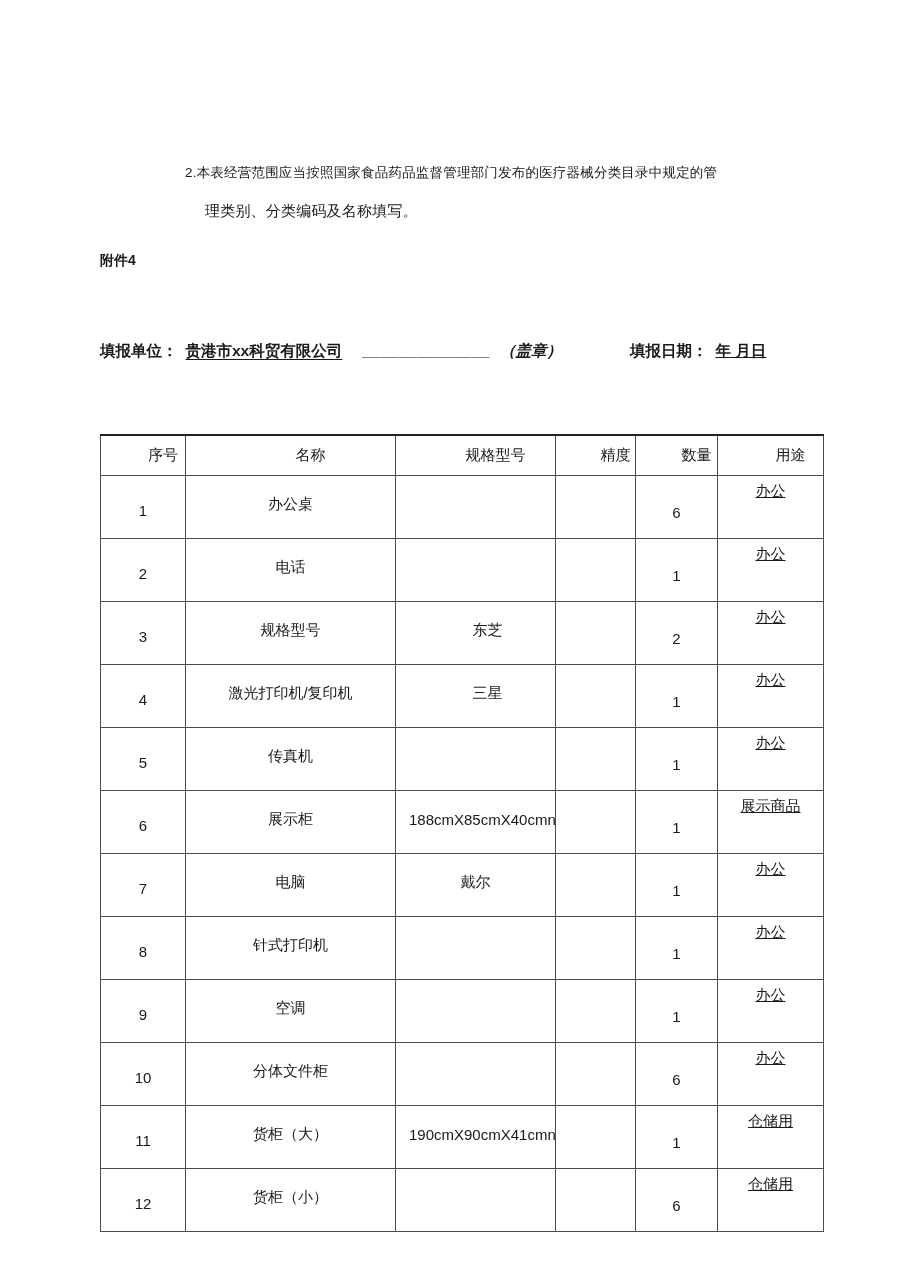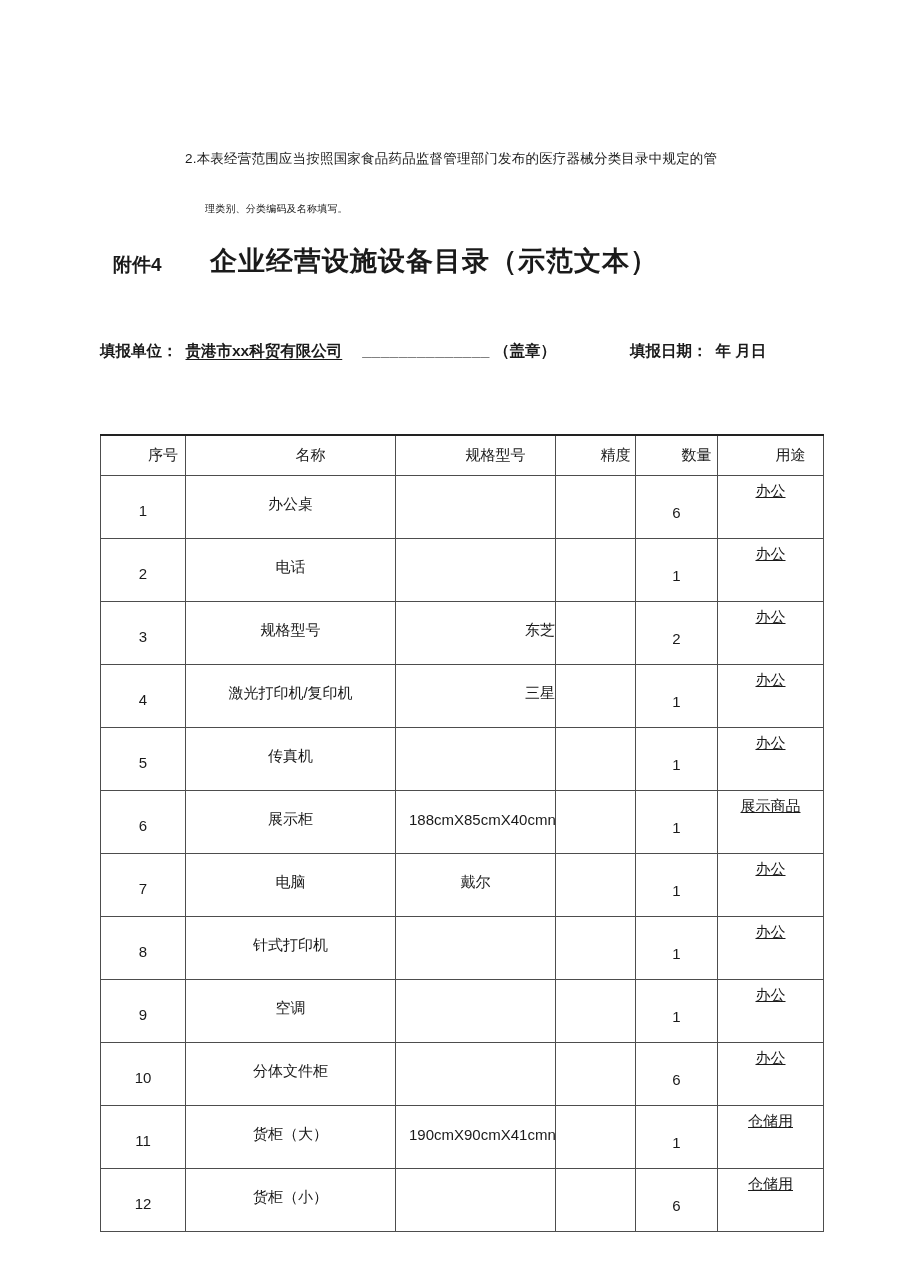--- a/index.html
+++ b/index.html
@@ -14,7 +14,7 @@
   .page { position: absolute; inset: 0; }
 
   .note-line1 {
-    position: absolute; left: 185px; top: 150px;
+    position: absolute; left: 185px; top: 164px;
     font-size: 13.5px; letter-spacing: 0.2px; white-space: nowrap; text-align: center;
   }
   .note-line2 {

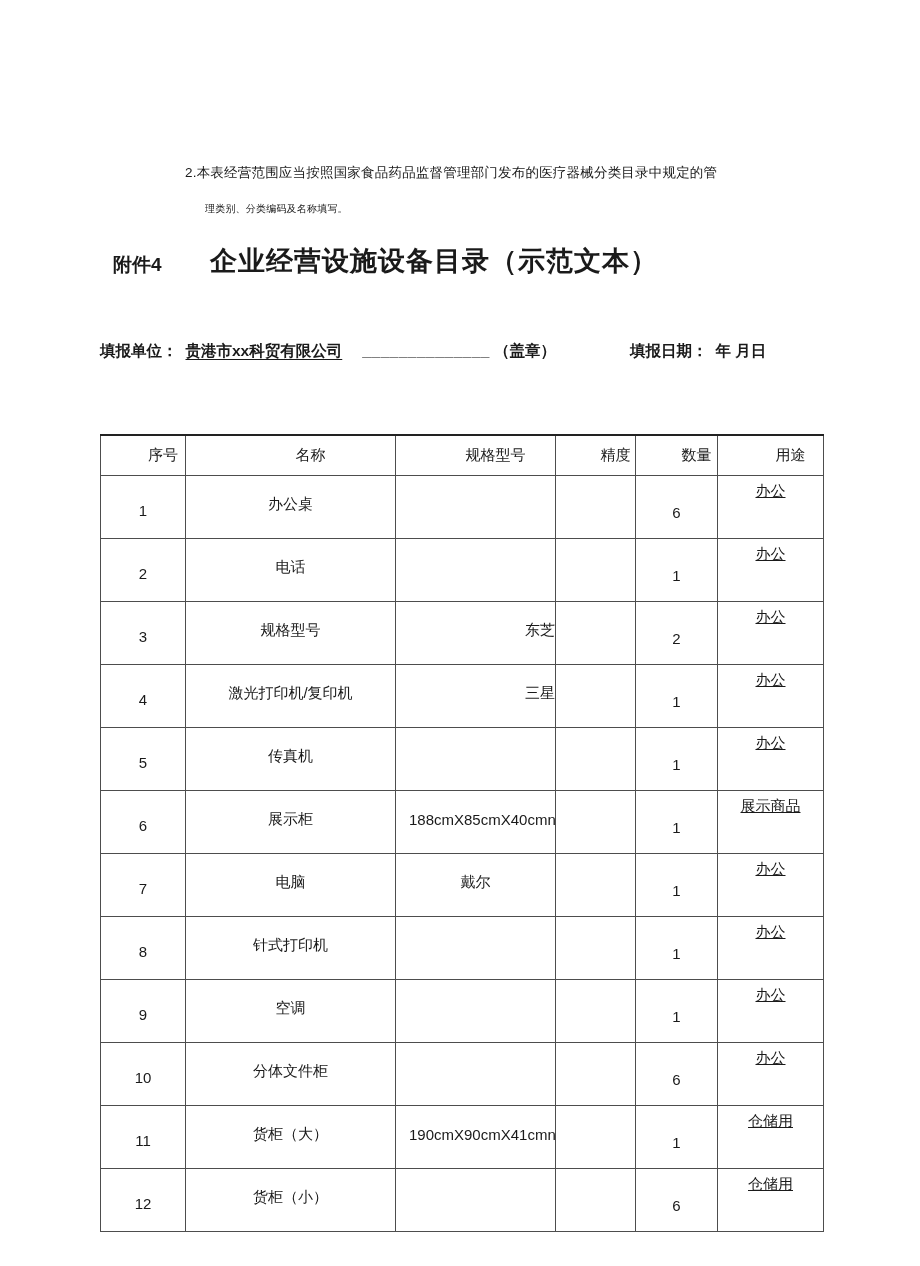--- a/index.html
+++ b/index.html
@@ -19,7 +19,7 @@
   }
   .note-line2 {
     position: absolute; left: 205px; top: 202px;
-    font-size: 10px; letter-spacing: 0.2px; white-space: nowrap;
+    font-size: 15px; letter-spacing: 0.2px; white-space: nowrap;
   }
 
   .attachment-label {

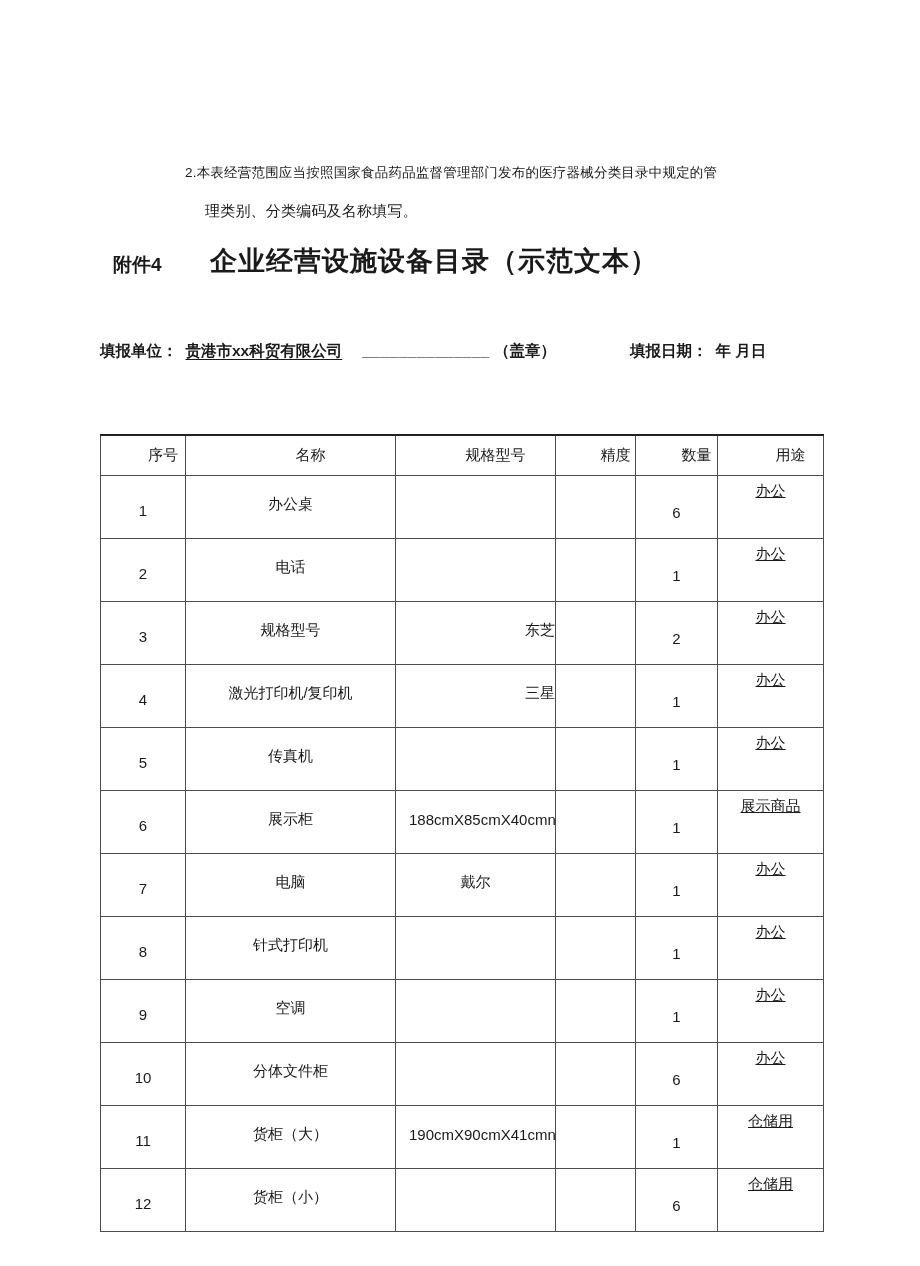--- a/index.html
+++ b/index.html
@@ -24,7 +24,7 @@
 
   .attachment-label {
     position: absolute; left: 100px; top: 252px;
-    font-size: 19px; font-weight: bold; white-space: nowrap; margin-left: 13px;
+    font-size: 14px; font-weight: bold; white-space: nowrap;
   }
   .page-title {
     position: absolute; left: 210px; top: 243px;

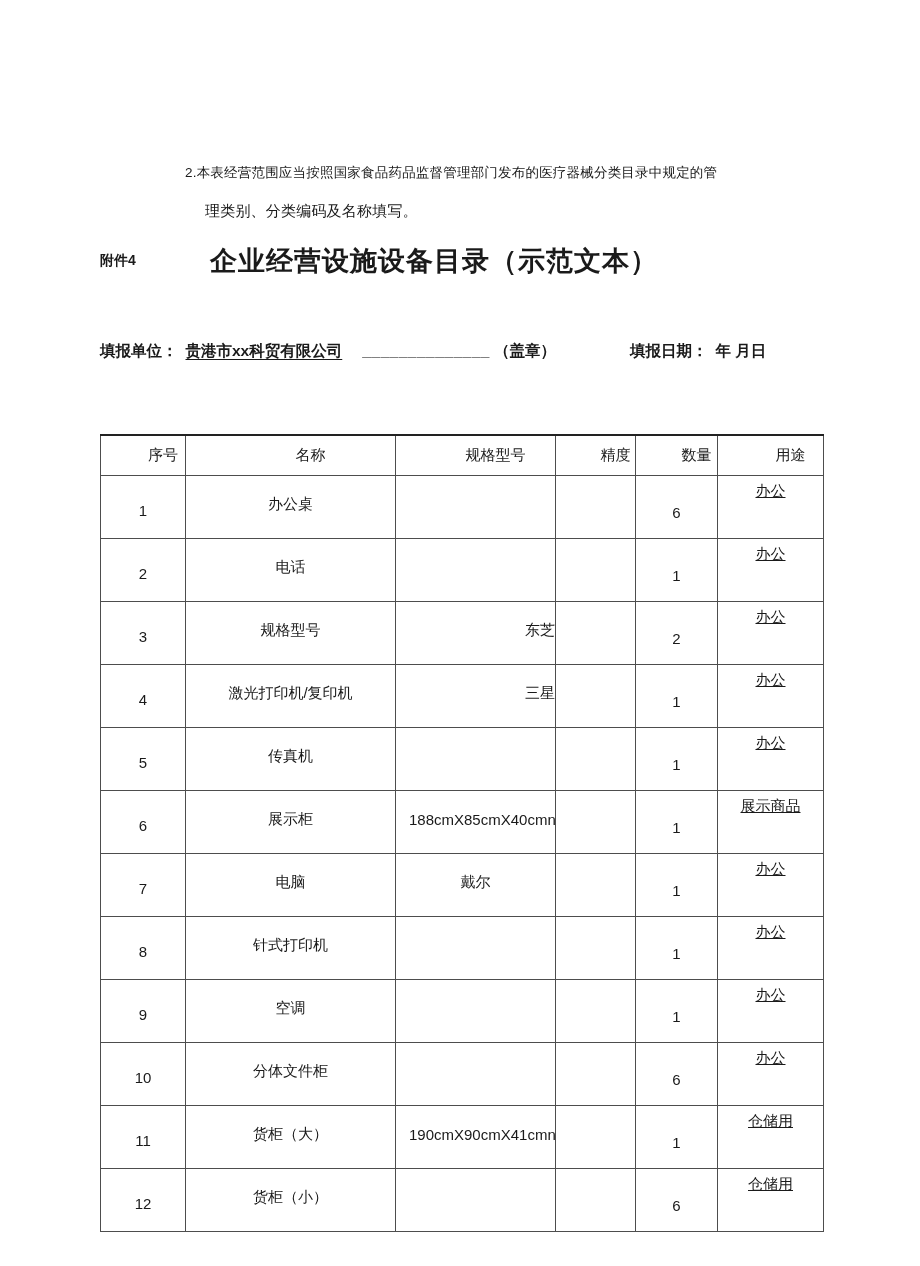--- a/index.html
+++ b/index.html
@@ -83,7 +83,6 @@
   <div class="note-line2">理类别、分类编码及名称填写。</div>
 
   <div class="attachment-label">附件4</div>
-  <div class="page-title">企业经营设施设备目录（示范文本）</div>
 
   <div class="form-line form-unit">
     <span>填报单位：</span><span class="unit-value">贵港市xx科贸有限公司</span><span class="unit-blank">______________</span><span class="seal">（盖章）</span>

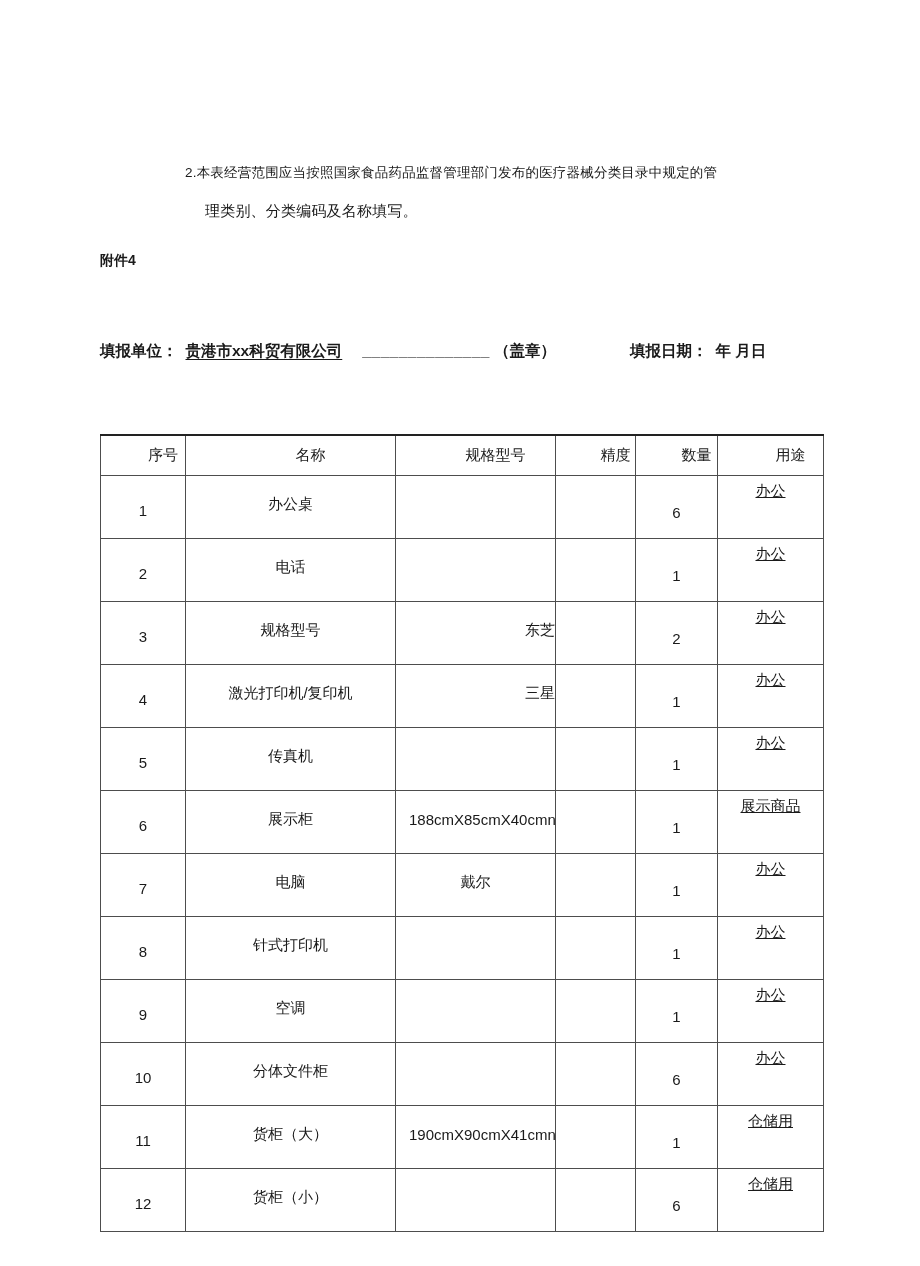--- a/index.html
+++ b/index.html
@@ -43,7 +43,7 @@
     margin-left: 8px;
   }
   .unit-blank { margin-left: 20px; letter-spacing: 0.5px; }
-  .seal { margin-left: 4px; }
+  .seal { margin-left: 10px; font-style: italic; }
   .date-value { margin-left: 8px; }
 
   table.equipment {

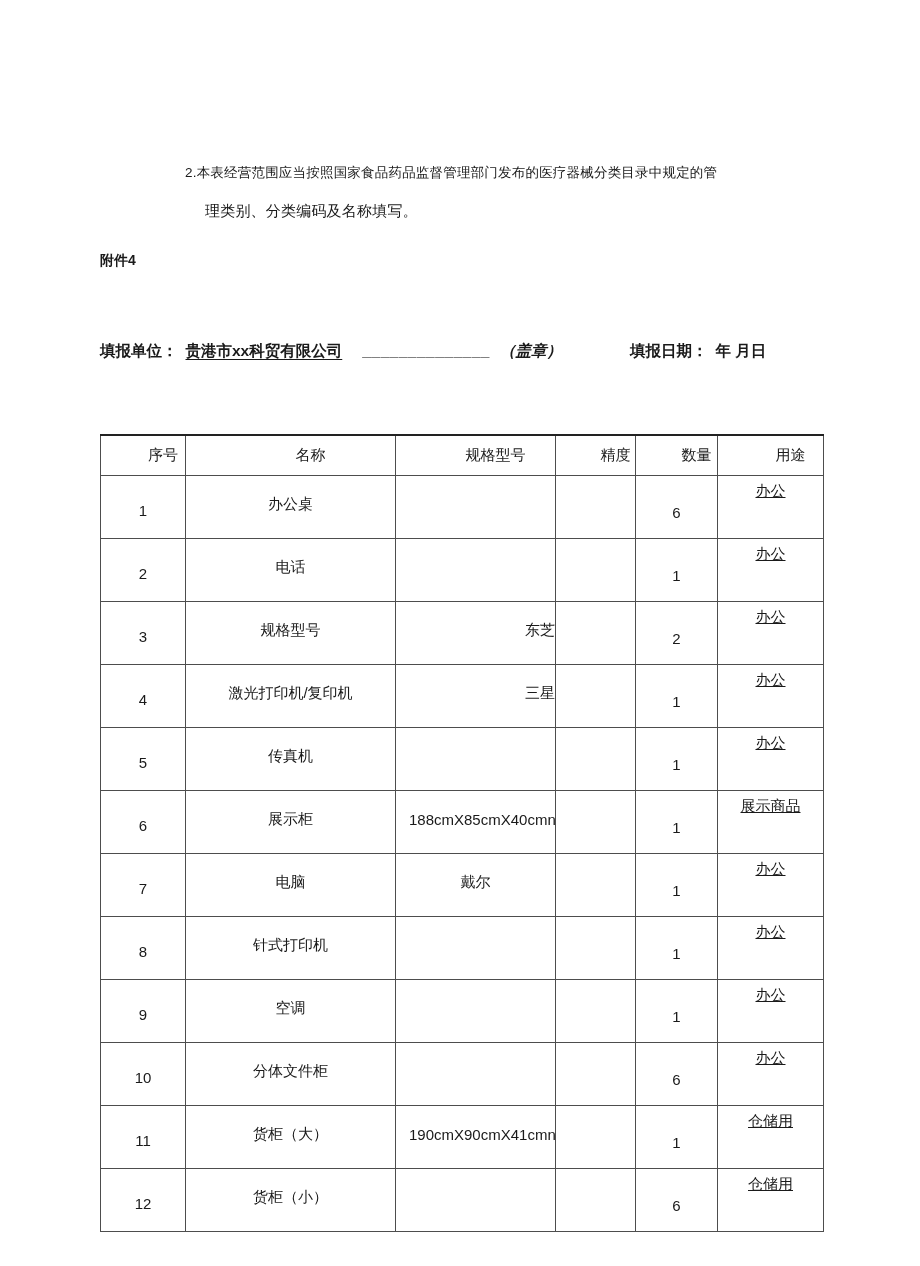--- a/index.html
+++ b/index.html
@@ -44,7 +44,7 @@
   }
   .unit-blank { margin-left: 20px; letter-spacing: 0.5px; }
   .seal { margin-left: 10px; font-style: italic; }
-  .date-value { margin-left: 8px; }
+  .date-value { margin-left: 8px; text-decoration: underline; }
 
   table.equipment {
     position: absolute; left: 100px; top: 434px;

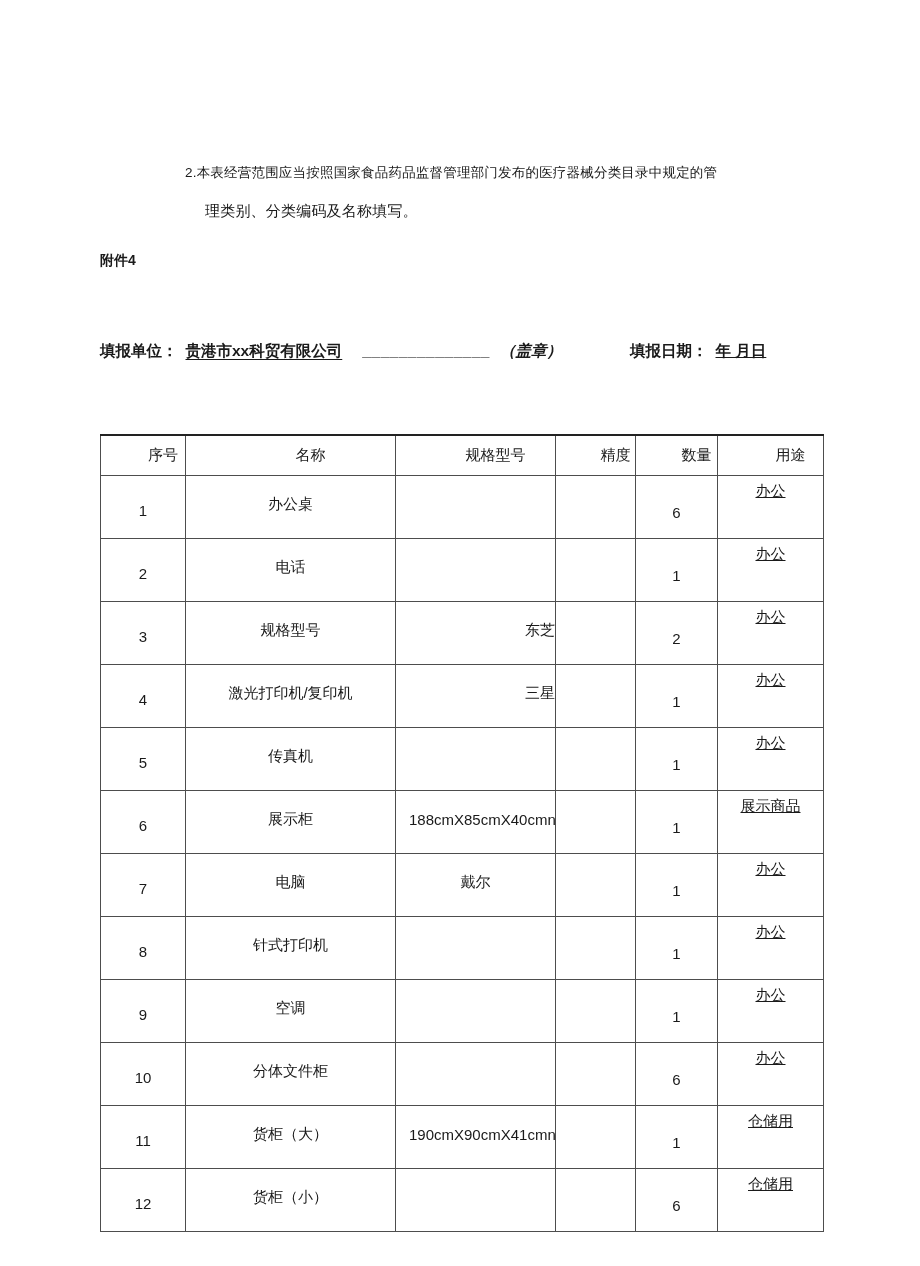--- a/index.html
+++ b/index.html
@@ -68,7 +68,7 @@
   td.col-no   { vertical-align: middle; padding-top: 6px; }
   td.col-name { vertical-align: middle; padding-bottom: 6px; }
   td.col-spec { vertical-align: middle; padding-bottom: 6px; }
-  td.col-spec.spec-left { text-align: right; padding-left: 24px; }
+  td.col-spec.spec-left { text-align: center; padding-left: 24px; }
   td.col-spec.spec-fill { text-align: right; padding-left: 13px; white-space: nowrap; }
   td.col-precision { vertical-align: middle; }
   td.col-qty  { vertical-align: middle; padding-top: 10px; }

